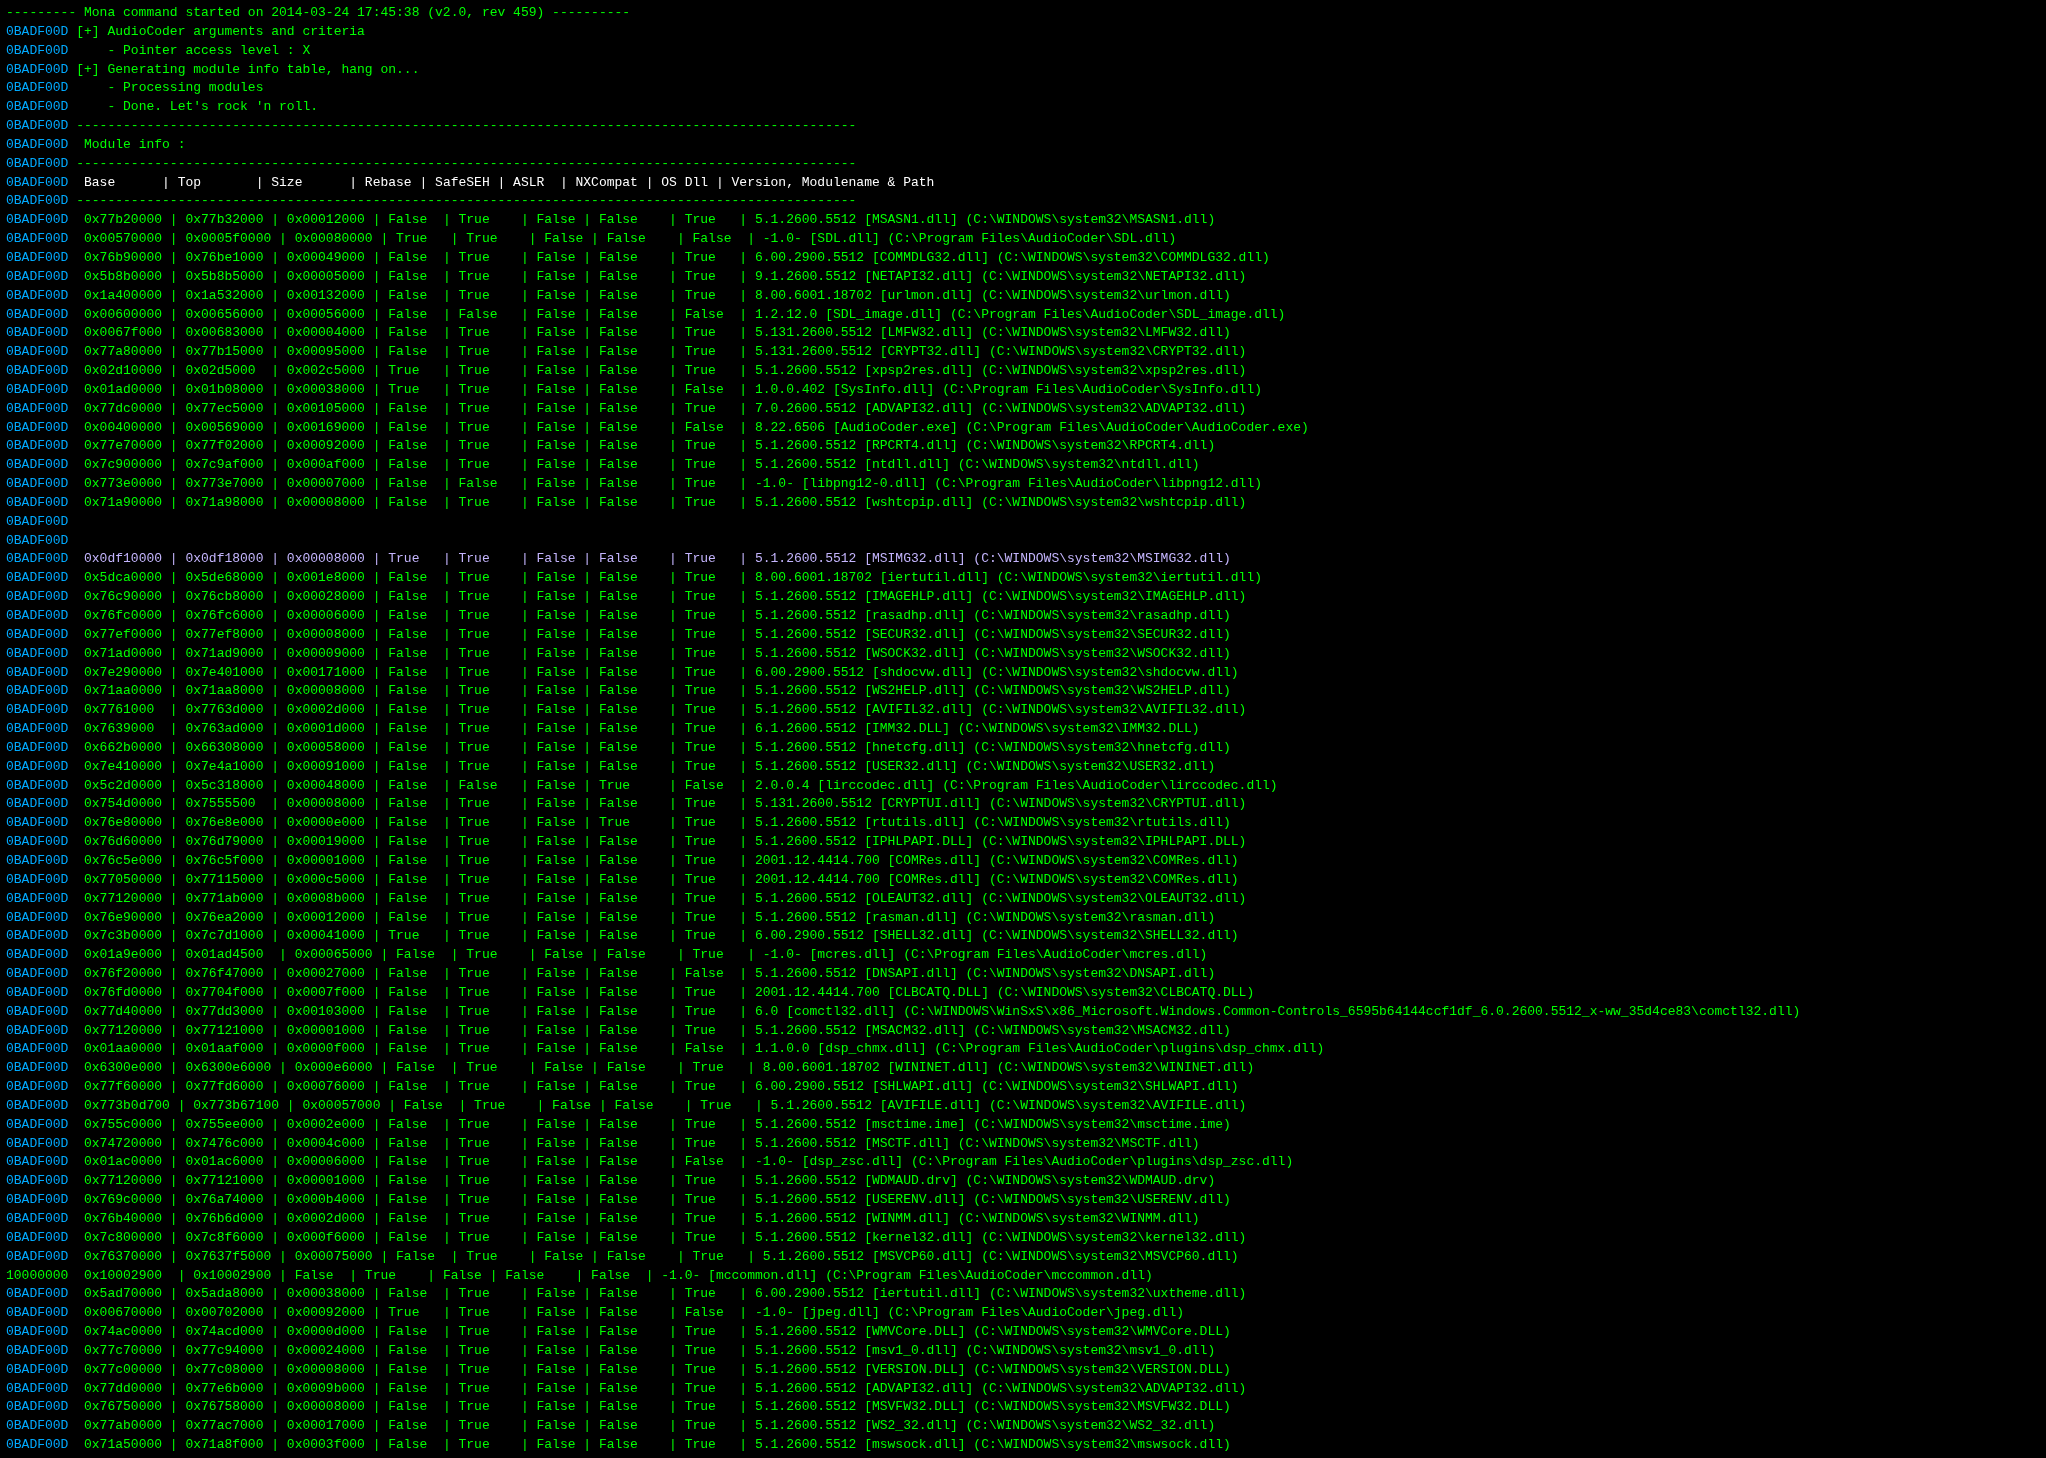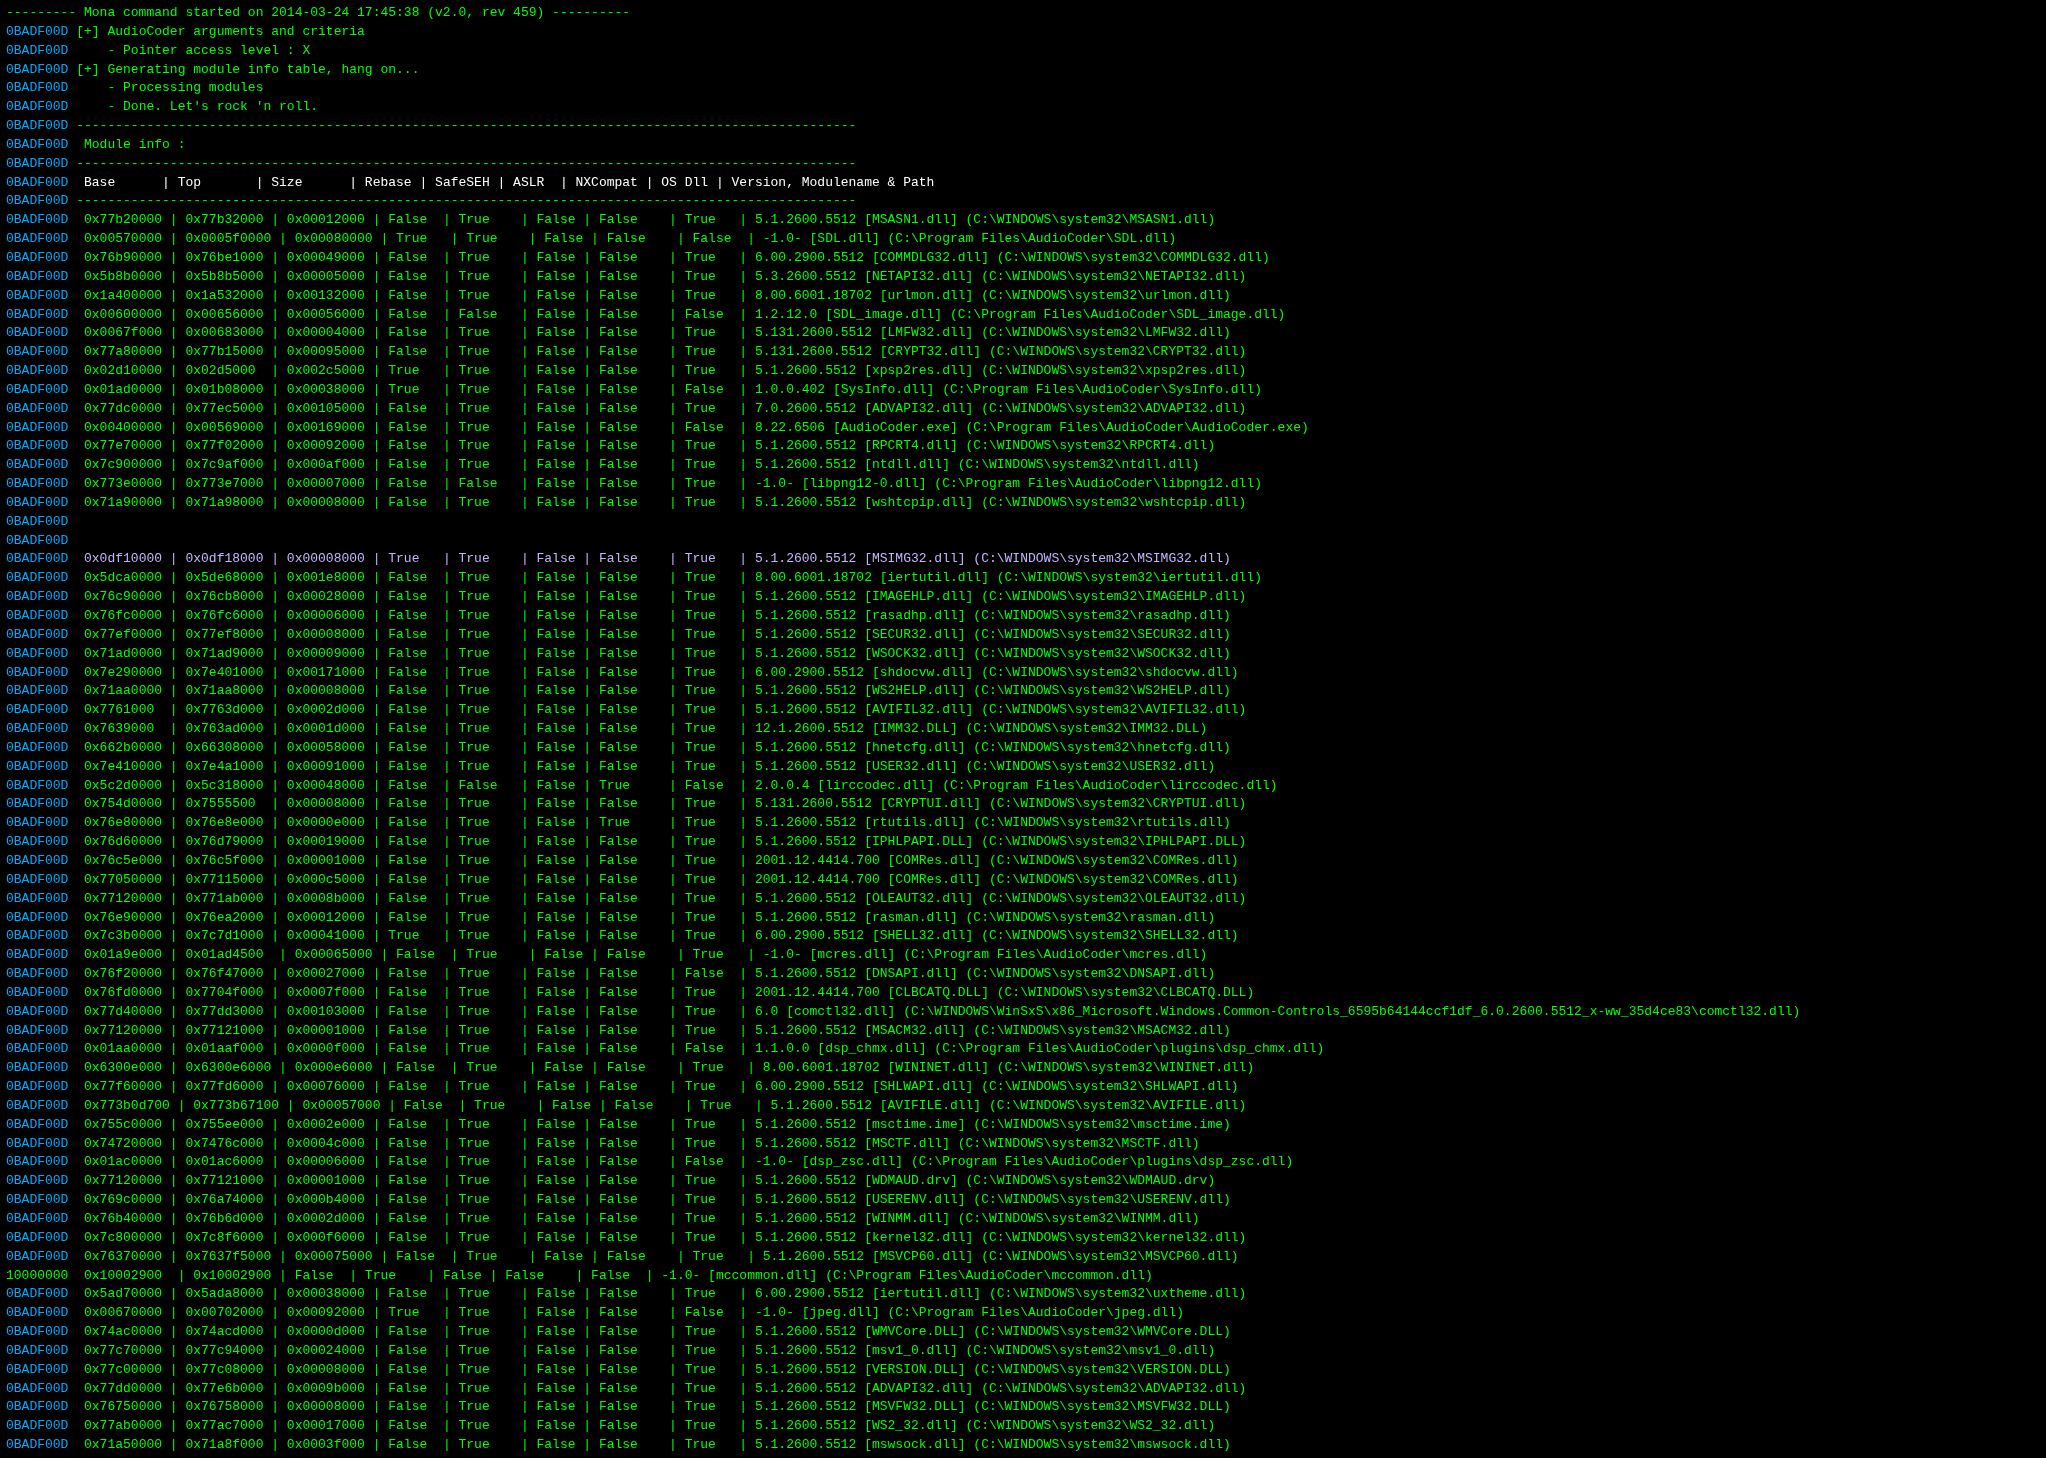--- a/index.html
+++ b/index.html
@@ -48,7 +48,7 @@
     <div class="line"><span class="addr" style="color:#00aaff">0BADF00D </span><span class="content" style="color:#00ff00"> 0x77b20000 | 0x77b32000 | 0x00012000 | False  | True    | False | False    | True   | 5.1.2600.5512 [MSASN1.dll] (C:\WINDOWS\system32\MSASN1.dll)</span></div>
     <div class="line"><span class="addr" style="color:#00aaff">0BADF00D </span><span class="content" style="color:#00ff00"> 0x00570000 | 0x0005f0000 | 0x00080000 | True   | True    | False | False    | False  | -1.0- [SDL.dll] (C:\Program Files\AudioCoder\SDL.dll)</span></div>
     <div class="line"><span class="addr" style="color:#00aaff">0BADF00D </span><span class="content" style="color:#00ff00"> 0x76b90000 | 0x76be1000 | 0x00049000 | False  | True    | False | False    | True   | 6.00.2900.5512 [COMMDLG32.dll] (C:\WINDOWS\system32\COMMDLG32.dll)</span></div>
-    <div class="line"><span class="addr" style="color:#00aaff">0BADF00D </span><span class="content" style="color:#00ff00"> 0x5b8b0000 | 0x5b8b5000 | 0x00005000 | False  | True    | False | False    | True   | 5.3.2600.5512 [NETAPI32.dll] (C:\WINDOWS\system32\NETAPI32.dll)</span></div>
+    <div class="line"><span class="addr" style="color:#00aaff">0BADF00D </span><span class="content" style="color:#00ff00"> 0x5b8b0000 | 0x5b8b5000 | 0x00005000 | False  | True    | False | False    | True   | 9.1.2600.5512 [NETAPI32.dll] (C:\WINDOWS\system32\NETAPI32.dll)</span></div>
     <div class="line"><span class="addr" style="color:#00aaff">0BADF00D </span><span class="content" style="color:#00ff00"> 0x1a400000 | 0x1a532000 | 0x00132000 | False  | True    | False | False    | True   | 8.00.6001.18702 [urlmon.dll] (C:\WINDOWS\system32\urlmon.dll)</span></div>
     <div class="line"><span class="addr" style="color:#00aaff">0BADF00D </span><span class="content" style="color:#00ff00"> 0x00600000 | 0x00656000 | 0x00056000 | False  | False   | False | False    | False  | 1.2.12.0 [SDL_image.dll] (C:\Program Files\AudioCoder\SDL_image.dll)</span></div>
     <div class="line"><span class="addr" style="color:#00aaff">0BADF00D </span><span class="content" style="color:#00ff00"> 0x0067f000 | 0x00683000 | 0x00004000 | False  | True    | False | False    | True   | 5.131.2600.5512 [LMFW32.dll] (C:\WINDOWS\system32\LMFW32.dll)</span></div>

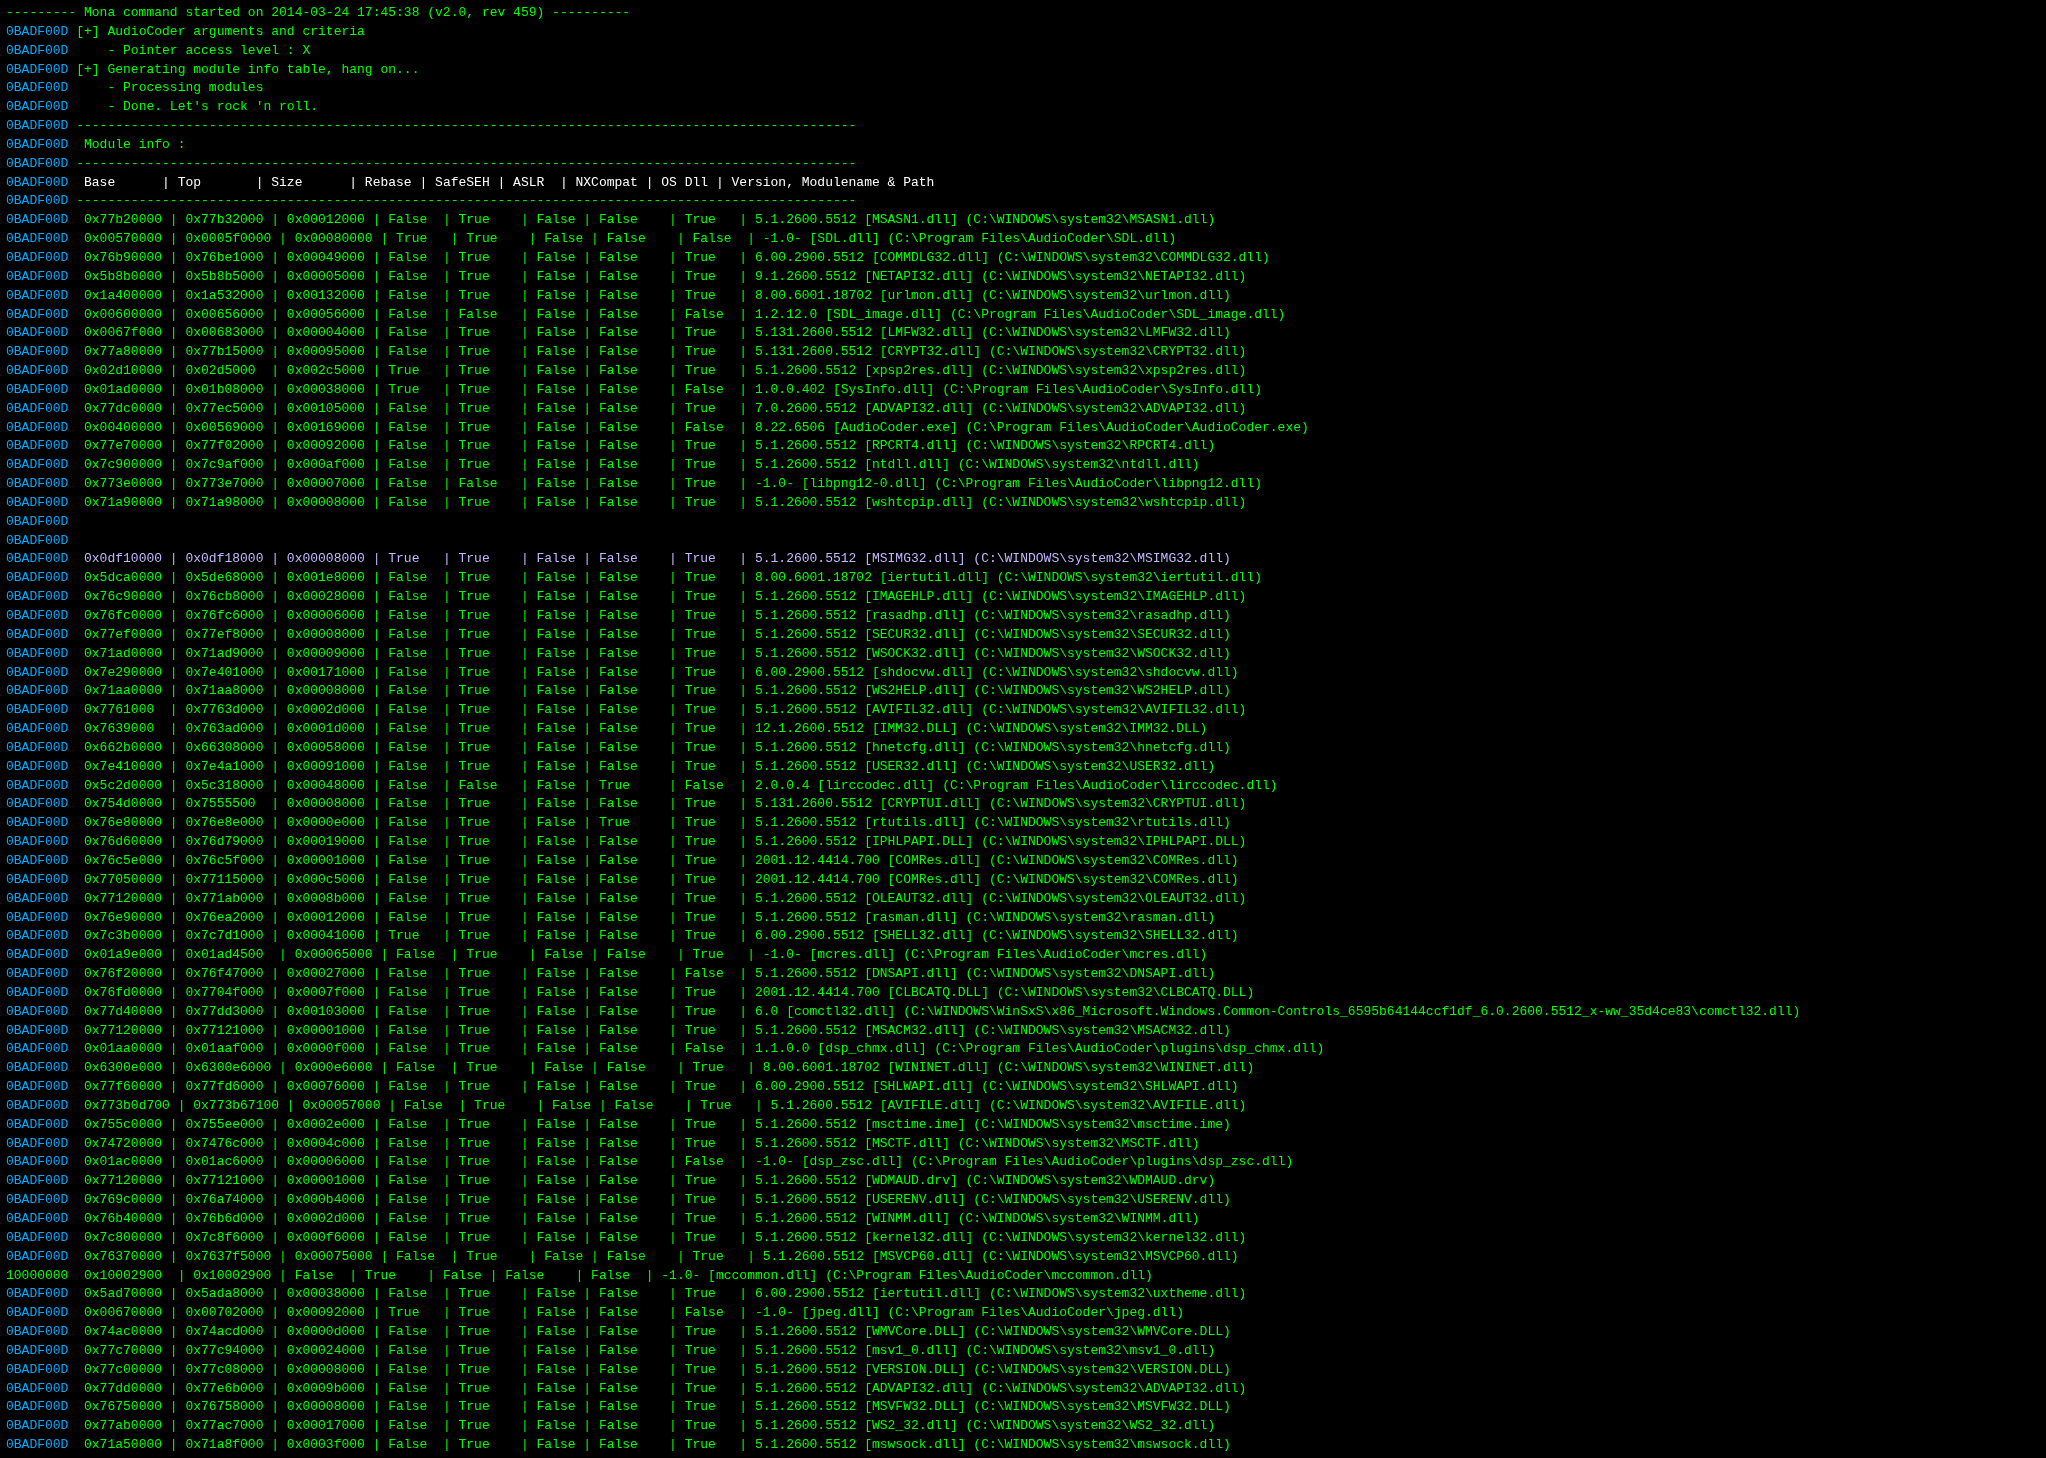--- a/index.html
+++ b/index.html
@@ -72,7 +72,7 @@
     <div class="line"><span class="addr" style="color:#00aaff">0BADF00D </span><span class="content" style="color:#00ff00"> 0x7e290000 | 0x7e401000 | 0x00171000 | False  | True    | False | False    | True   | 6.00.2900.5512 [shdocvw.dll] (C:\WINDOWS\system32\shdocvw.dll)</span></div>
     <div class="line"><span class="addr" style="color:#00aaff">0BADF00D </span><span class="content" style="color:#00ff00"> 0x71aa0000 | 0x71aa8000 | 0x00008000 | False  | True    | False | False    | True   | 5.1.2600.5512 [WS2HELP.dll] (C:\WINDOWS\system32\WS2HELP.dll)</span></div>
     <div class="line"><span class="addr" style="color:#00aaff">0BADF00D </span><span class="content" style="color:#00ff00"> 0x7761000  | 0x7763d000 | 0x0002d000 | False  | True    | False | False    | True   | 5.1.2600.5512 [AVIFIL32.dll] (C:\WINDOWS\system32\AVIFIL32.dll)</span></div>
-    <div class="line"><span class="addr" style="color:#00aaff">0BADF00D </span><span class="content" style="color:#00ff00"> 0x7639000  | 0x763ad000 | 0x0001d000 | False  | True    | False | False    | True   | 12.1.2600.5512 [IMM32.DLL] (C:\WINDOWS\system32\IMM32.DLL)</span></div>
+    <div class="line"><span class="addr" style="color:#00aaff">0BADF00D </span><span class="content" style="color:#00ff00"> 0x7639000  | 0x763ad000 | 0x0001d000 | False  | True    | False | False    | True   | 6.1.2600.5512 [IMM32.DLL] (C:\WINDOWS\system32\IMM32.DLL)</span></div>
     <div class="line"><span class="addr" style="color:#00aaff">0BADF00D </span><span class="content" style="color:#00ff00"> 0x662b0000 | 0x66308000 | 0x00058000 | False  | True    | False | False    | True   | 5.1.2600.5512 [hnetcfg.dll] (C:\WINDOWS\system32\hnetcfg.dll)</span></div>
     <div class="line"><span class="addr" style="color:#00aaff">0BADF00D </span><span class="content" style="color:#00ff00"> 0x7e410000 | 0x7e4a1000 | 0x00091000 | False  | True    | False | False    | True   | 5.1.2600.5512 [USER32.dll] (C:\WINDOWS\system32\USER32.dll)</span></div>
     <div class="line"><span class="addr" style="color:#00aaff">0BADF00D </span><span class="content" style="color:#00ff00"> 0x5c2d0000 | 0x5c318000 | 0x00048000 | False  | False   | False | True     | False  | 2.0.0.4 [lirccodec.dll] (C:\Program Files\AudioCoder\lirccodec.dll)</span></div>

